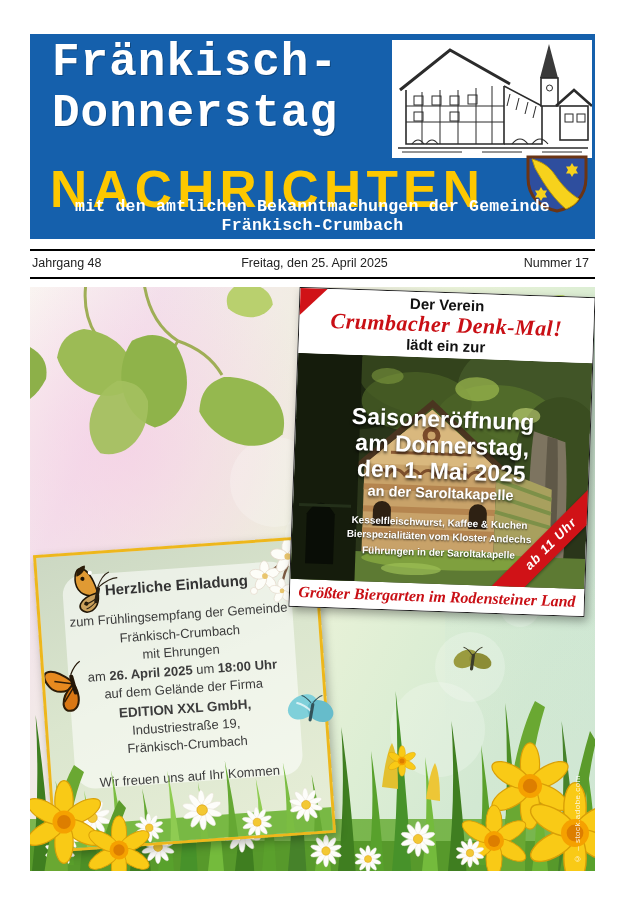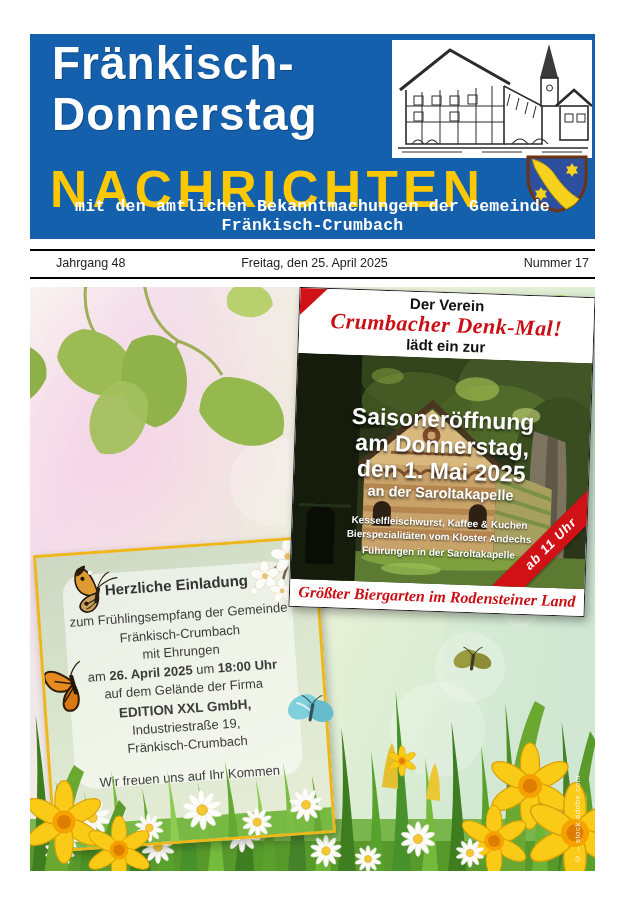--- a/index.html
+++ b/index.html
@@ -7,7 +7,7 @@
         font-family:"Liberation Sans",sans-serif;}
   
   .masthead{position:absolute;left:30px;top:34px;width:565px;height:205px;background:#1560ac;}
-  .mh-title{position:absolute;left:22px;top:4px;color:#fff;font-family:Liberation Sans, sans-serif;
+  .mh-title{position:absolute;left:22px;top:4px;color:#fff;font-family:Liberation Mono, monospace;
             font-weight:bold;font-size:46px;line-height:51px;letter-spacing:1px;
             text-shadow:1px 1px 0 rgba(0,0,0,.25);}
   .mh-sketch{position:absolute;right:3px;top:6px;width:200px;height:118px;}

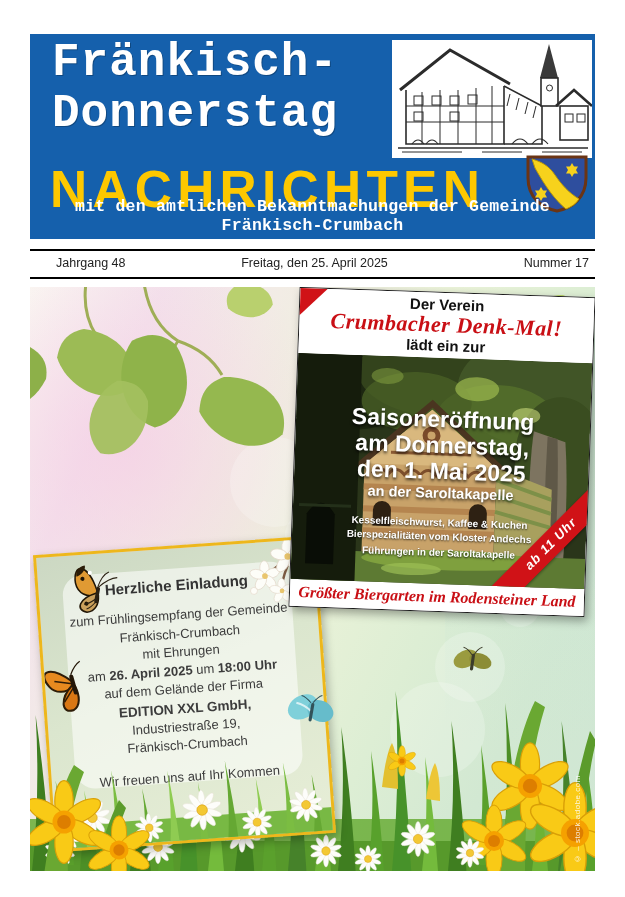--- a/index.html
+++ b/index.html
@@ -19,7 +19,7 @@
   
   .rule{position:absolute;left:30px;width:565px;height:2px;background:#000;}
   .issue{position:absolute;left:30px;top:253px;width:565px;height:22px;font-size:12.5px;color:#222;}
-  .issue .l{position:absolute;left:2px;top:3px;margin-left:24px;}
+  .issue .l{position:absolute;left:2px;top:3px;}
   .issue .c{position:absolute;left:4px;right:0;top:3px;text-align:center;}
   .issue .r{position:absolute;right:6px;top:3px;}
   

